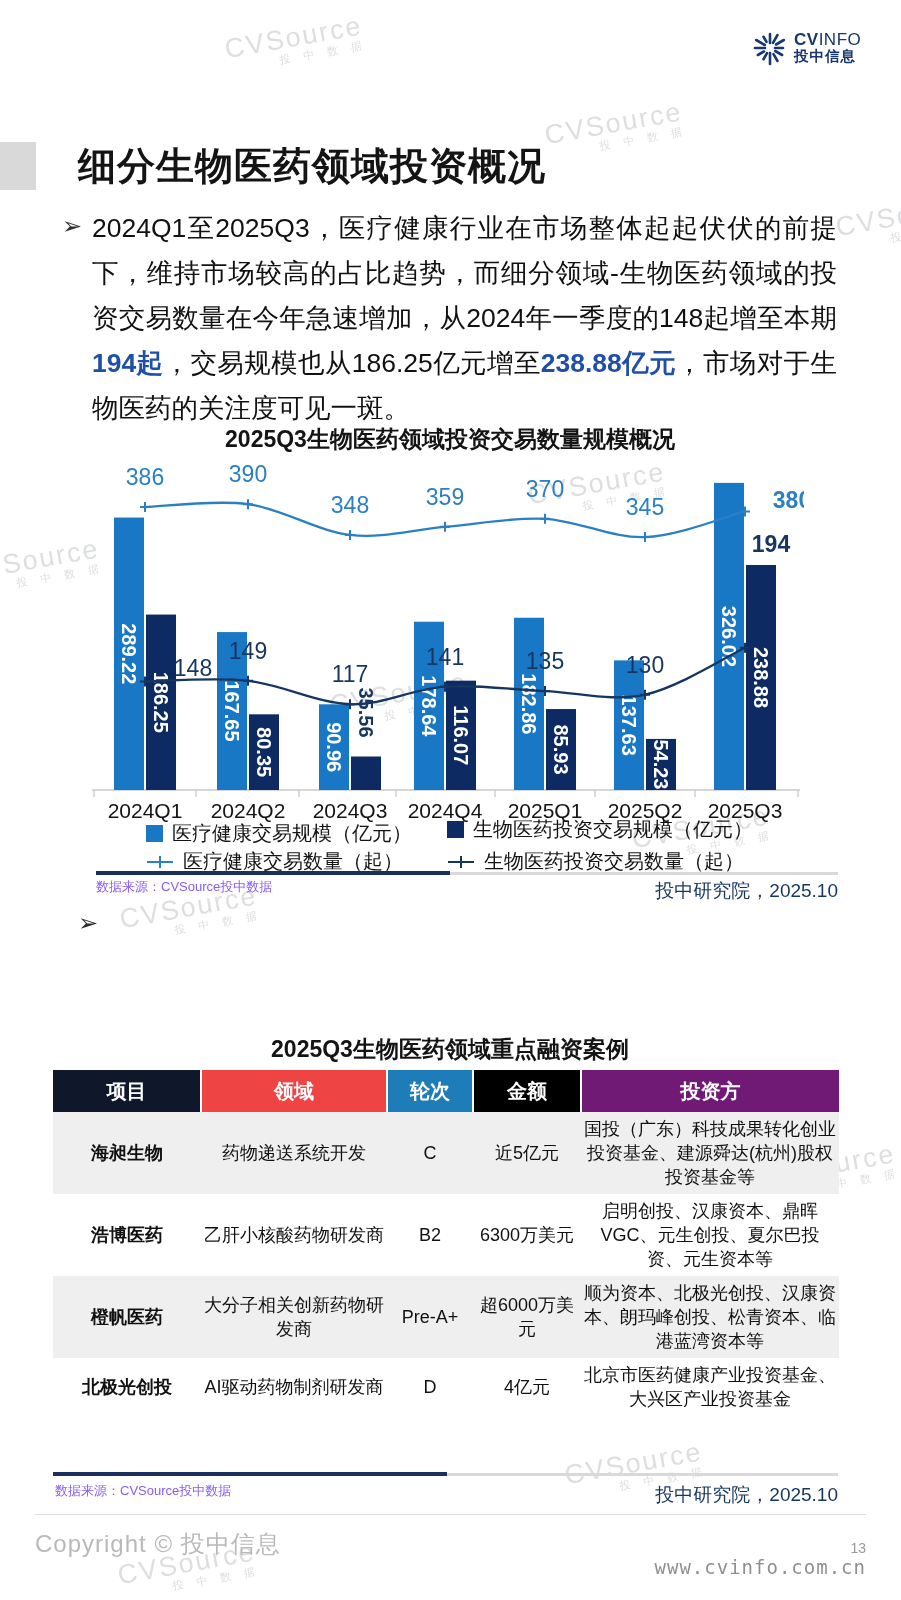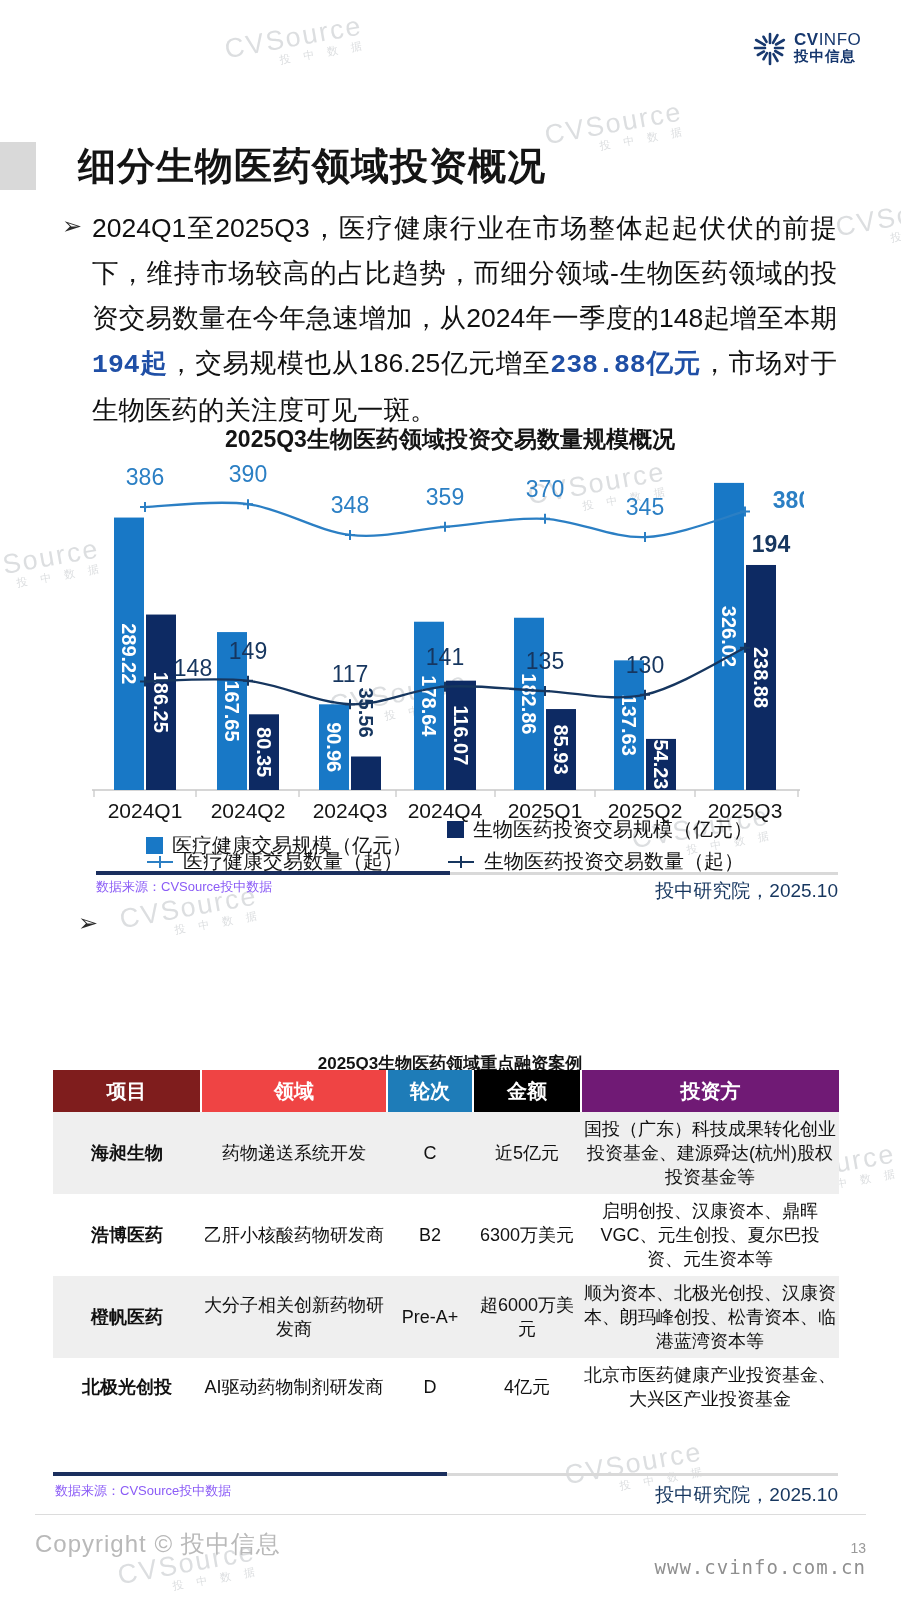--- a/index.html
+++ b/index.html
@@ -21,7 +21,7 @@
   
   .bullet{position:absolute;font-size:24px;color:#2b2b2b;}
   .para{position:absolute;font-size:26.5px;line-height:45px;text-align:justify;color:#111;}
-  .para b.hl{color:#1f4fa6;font-family:Liberation Mono, monospace;}
+  .para b.hl{color:#1f4fa6;}
   
   .chart-title{position:absolute;left:60px;top:424px;width:780px;text-align:center;font-size:23px;font-weight:bold;color:#141414;}
   #chart-mount{position:absolute;left:88px;top:452px;width:716px;height:385px;}

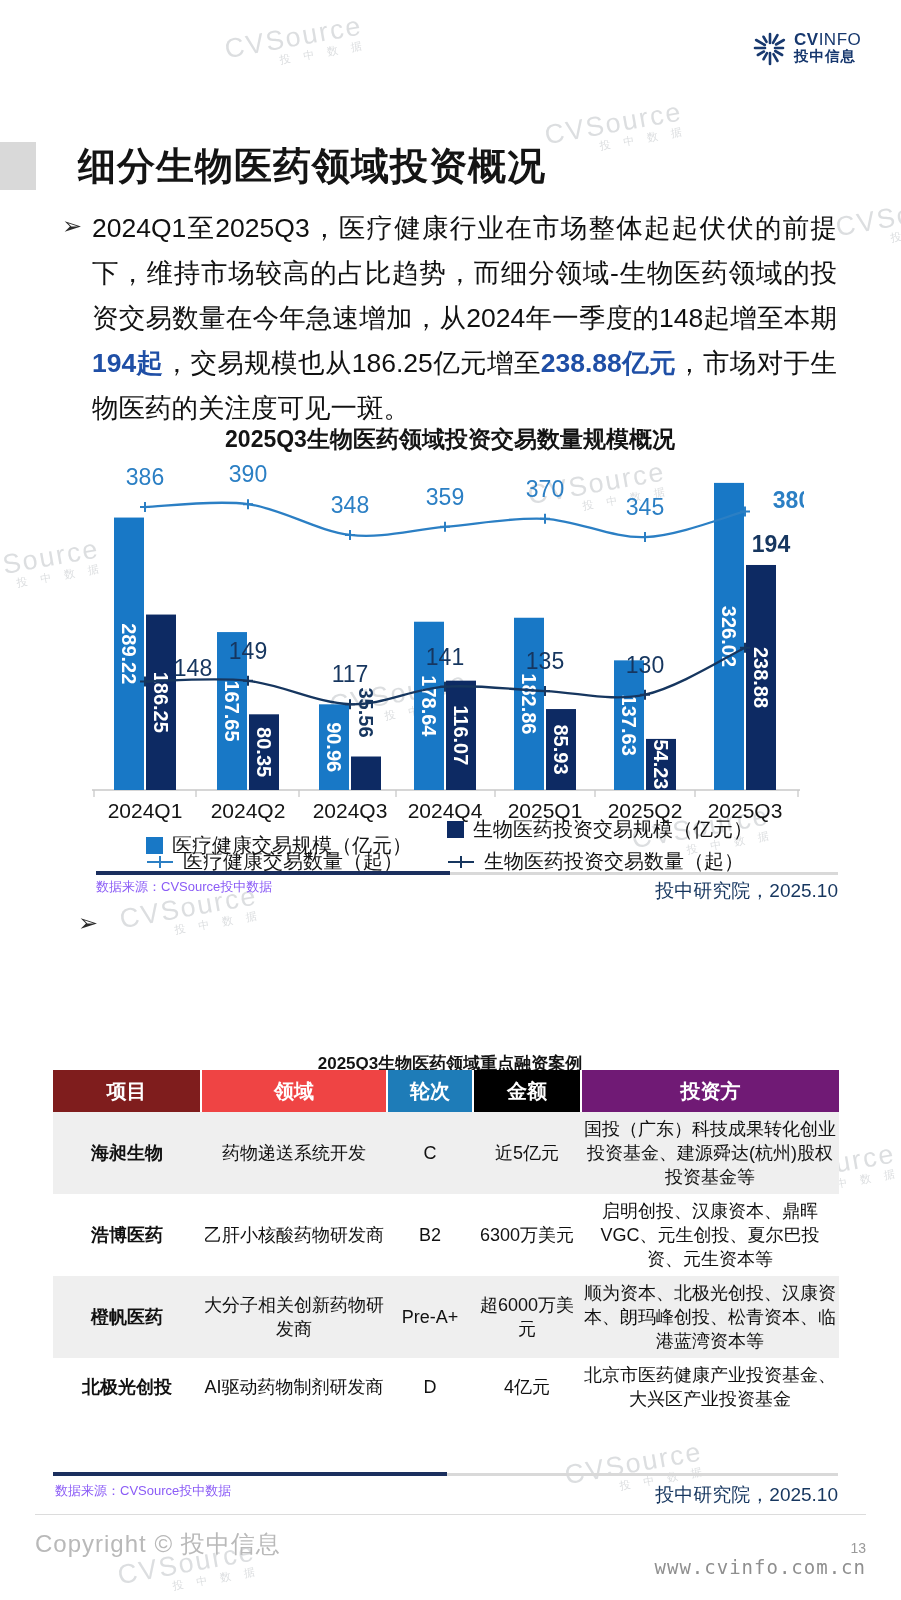--- a/index.html
+++ b/index.html
@@ -206,7 +206,7 @@
       </svg></div>
 
   <div class="legend">
-    <div class="lg-item" style="left:50px;top:16px;">
+    <div class="lg-item" style="left:50px;top:4px;">
       <span class="lg-sq" id="lg-sq-0" style="background: rgb(24, 120, 198);"></span>
       <span>医疗健康交易规模（亿元）</span>
     </div>

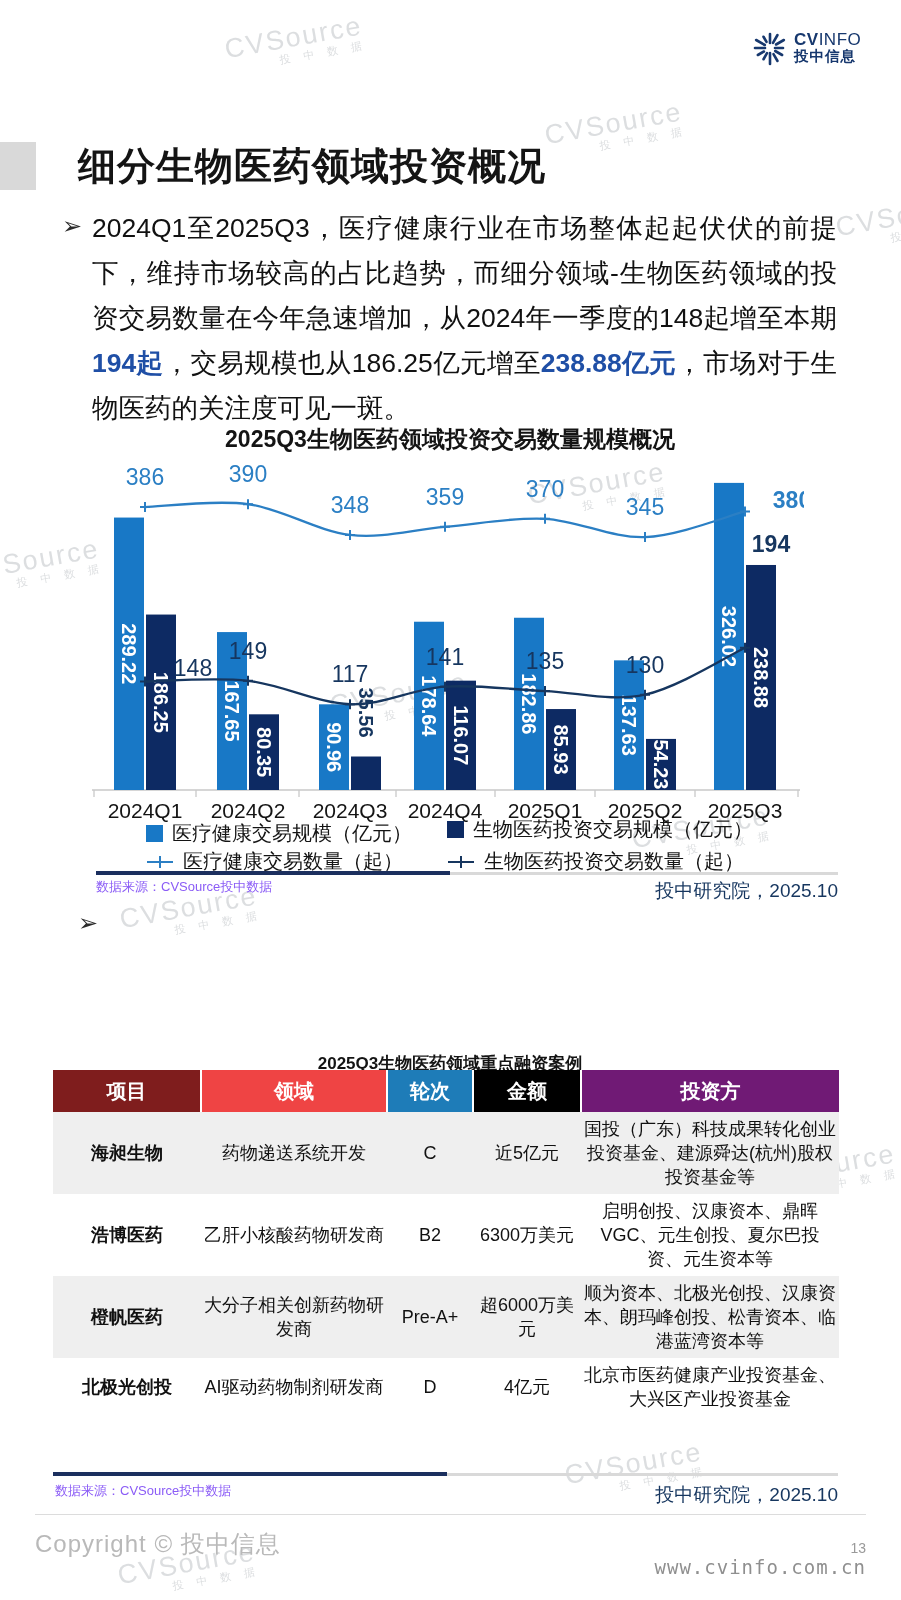--- a/index.html
+++ b/index.html
@@ -34,7 +34,7 @@
   .src-left{position:absolute;font-size:13px;color:#8b5cf6;}
   .src-right{position:absolute;font-size:19px;color:#16365f;text-align:right;}
   
-  .table-title{position:absolute;left:60px;top:1034px;width:780px;text-align:center;font-size:17px;font-weight:bold;color:#141414;margin-top:18px;}
+  .table-title{position:absolute;left:60px;top:1034px;width:780px;text-align:center;font-size:23px;font-weight:bold;color:#141414;}
   table.cases{position:absolute;left:53px;top:1070px;width:786px;border-collapse:collapse;table-layout:fixed;}
   table.cases th{height:40px;color:#ffffff;font-size:20px;font-weight:bold;border-left:2px solid #ffffff;}
   table.cases th:first-child{border-left:none;}

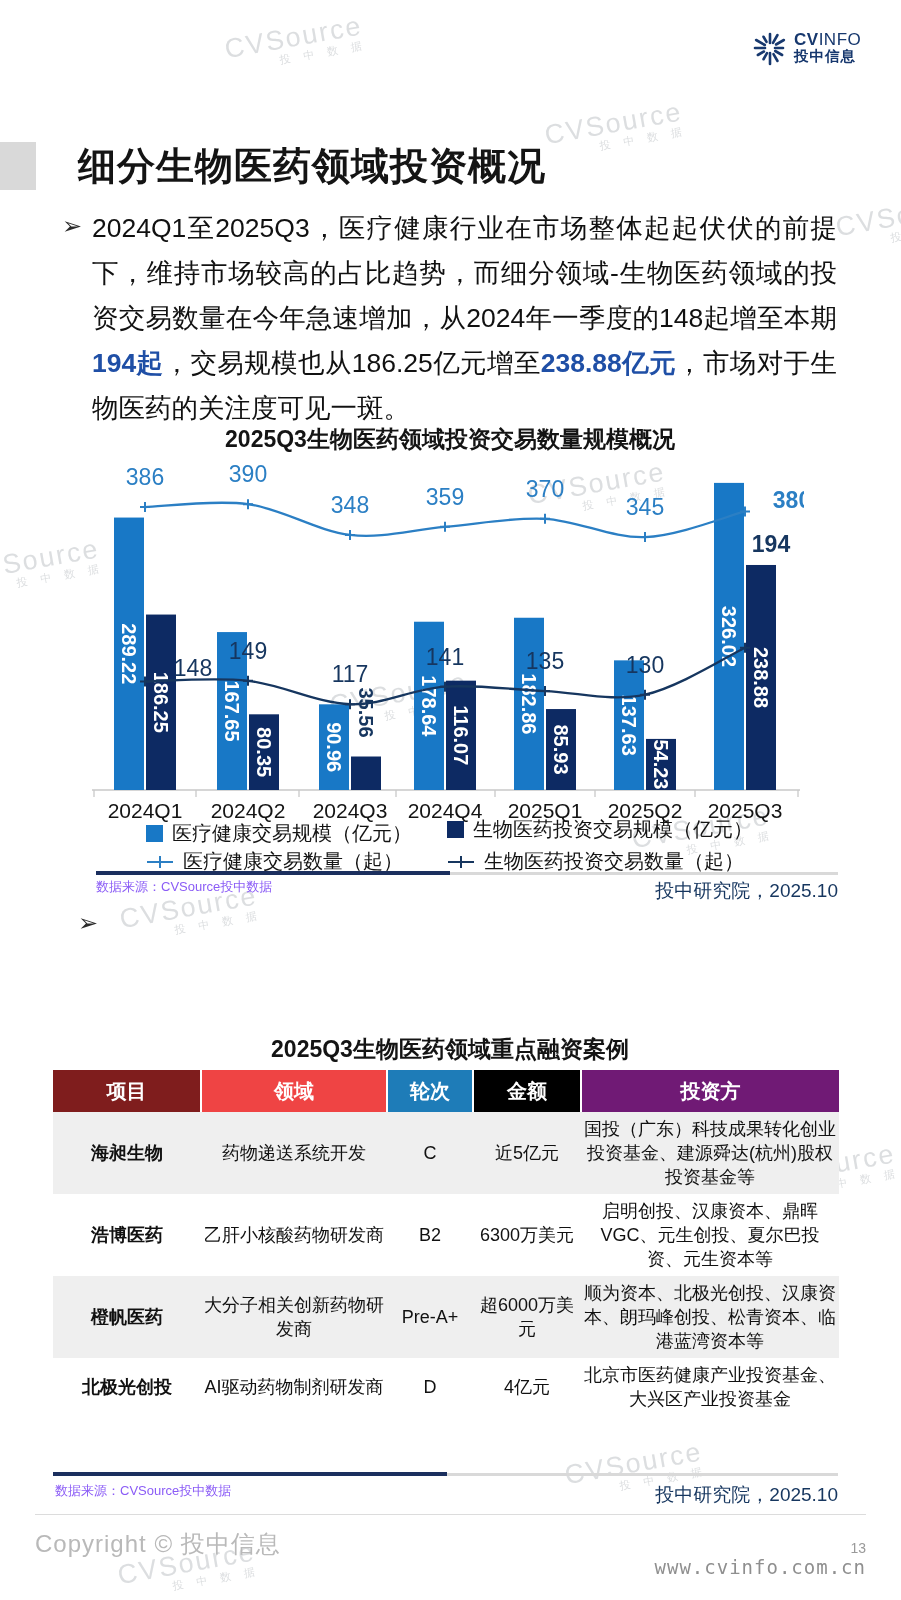--- a/index.html
+++ b/index.html
@@ -248,7 +248,7 @@
     </colgroup>
     <thead>
       <tr>
-        <th class="thc" style="background: #7f1d1d;">项目</th>
+        <th class="thc" style="background: #0f172a;">项目</th>
         <th class="thc" style="background: #ef4444;">领域</th>
         <th class="thc" style="background: rgb(30, 124, 184);">轮次</th>
         <th class="thc" style="background: #000000;">金额</th>

